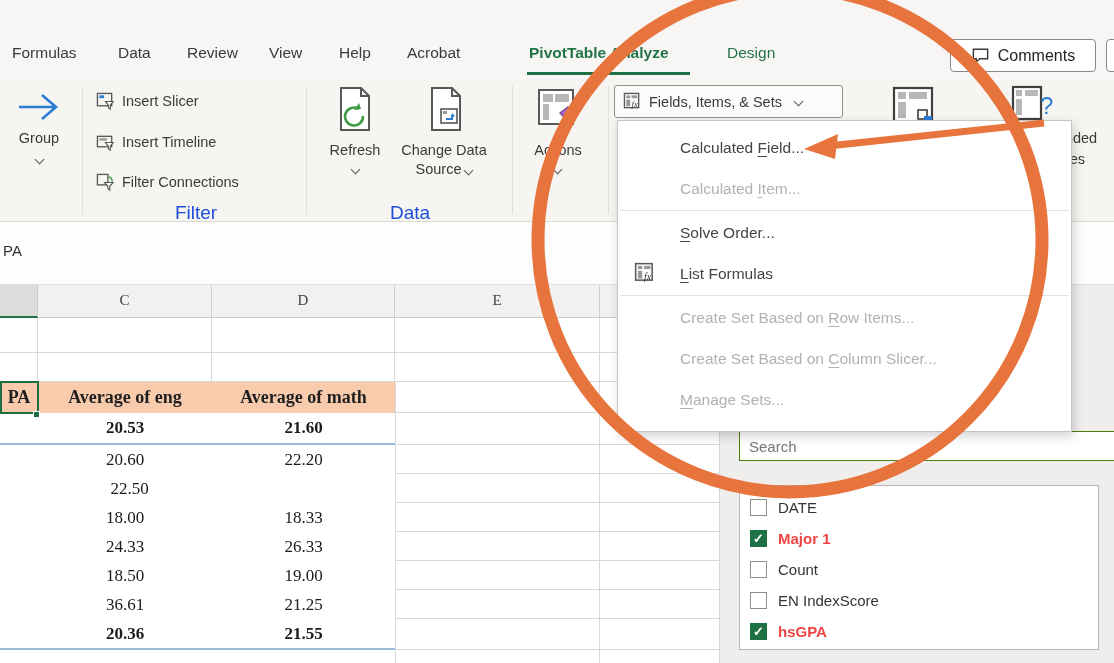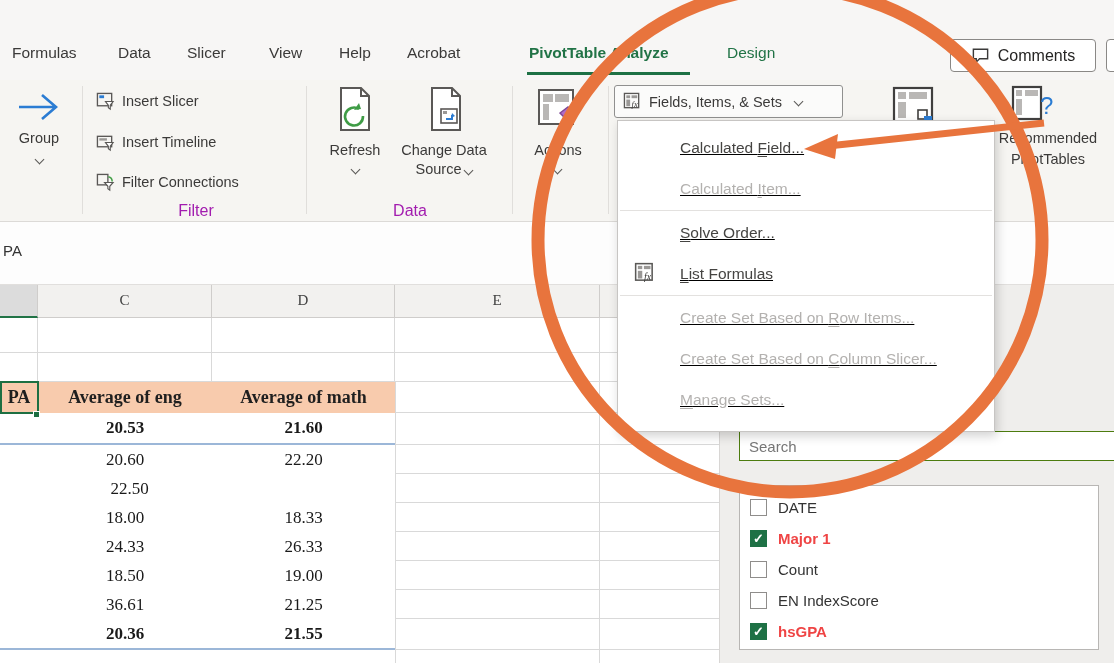--- a/index.html
+++ b/index.html
@@ -100,7 +100,7 @@
   <div class="tabbar">
     <span class="tab" style="left:12px">Formulas</span>
     <span class="tab" style="left:118px">Data</span>
-    <span class="tab" style="left:187px">Slicer</span>
+    <span class="tab" style="left:187px">Review</span>
     <span class="tab" style="left:269px">View</span>
     <span class="tab" style="left:339px">Help</span>
     <span class="tab" style="left:407px">Acrobat</span>

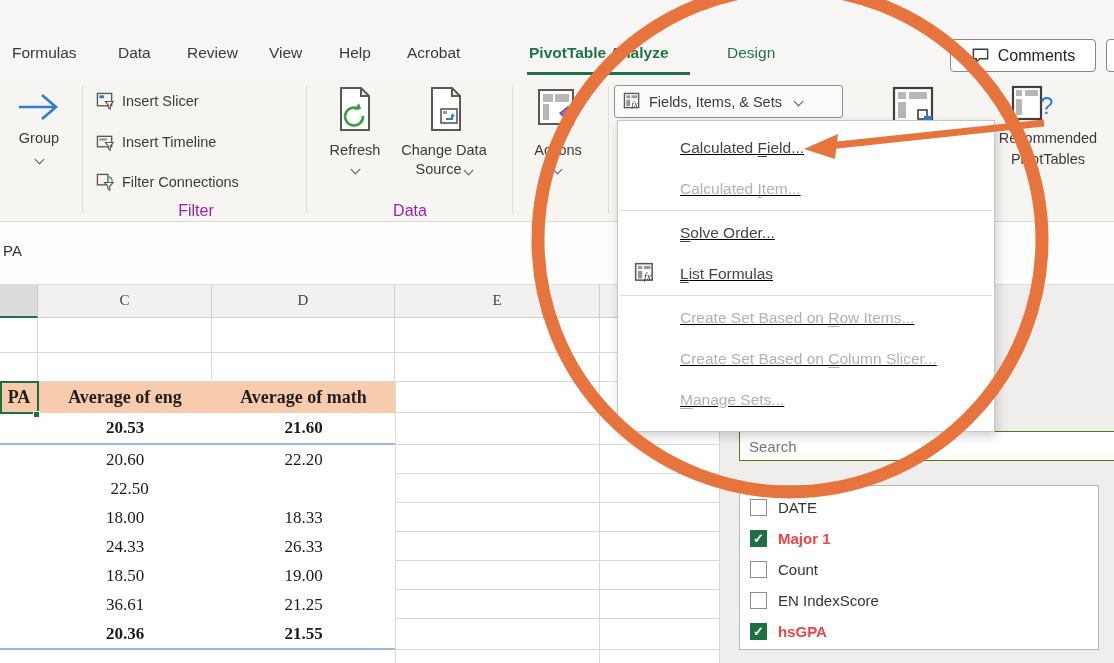--- a/index.html
+++ b/index.html
@@ -77,9 +77,9 @@
   .fp-item.checked .fp-label{font-weight:bold;color:#ef4444;}
 
   
-  .menu{position:absolute;left:617px;top:120px;width:378px;height:312px;background:#fff;
+  .menu{position:absolute;left:617px;top:120px;width:455px;height:312px;background:#fff;
       border:1px solid #c7c5c3;box-shadow:2px 4px 10px rgba(0,0,0,.18);box-sizing:border-box;
-      padding-top:6px;z-index:10;text-decoration:underline;}
+      padding-top:6px;z-index:10;}
   .mi{position:relative;height:41px;line-height:41px;padding-left:62px;font-size:15.5px;color:#454442;
       white-space:nowrap;}
   .mi .accel{text-decoration:underline;text-underline-offset:2.5px;}

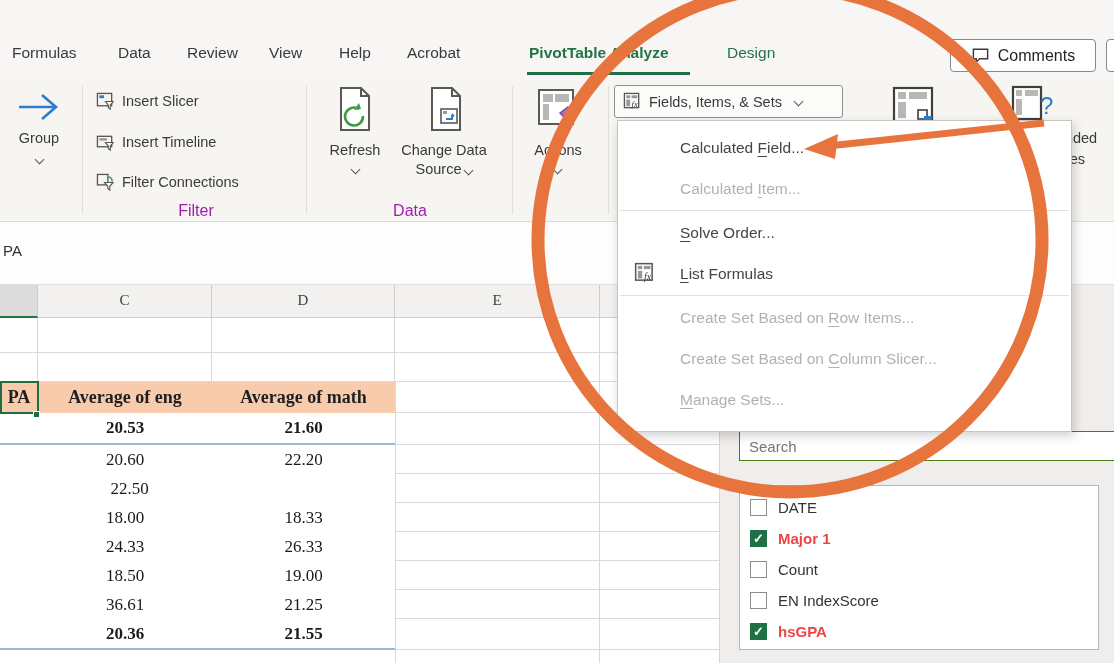--- a/index.html
+++ b/index.html
@@ -21,7 +21,7 @@
   .ribbon{position:absolute;left:0;top:80px;width:1114px;height:142px;background:#f6f5f2;
       border-bottom:1px solid #dcdad7;box-sizing:border-box;}
   .rsep{position:absolute;top:6px;width:1px;height:128px;background:#e0dedb;}
-  .rlabel{position:absolute;top:122px;font-size:16px;color:#a21caf;text-align:center;}
+  .rlabel{position:absolute;top:122px;font-size:19px;color:#1d4ed8;text-align:center;}
   .rbtn-label{font-size:14.5px;color:#3b3a39;}
   .chev{display:inline-block;width:6px;height:6px;border-right:1.4px solid #5a5856;
       border-bottom:1.4px solid #5a5856;transform:rotate(45deg);vertical-align:middle;}

